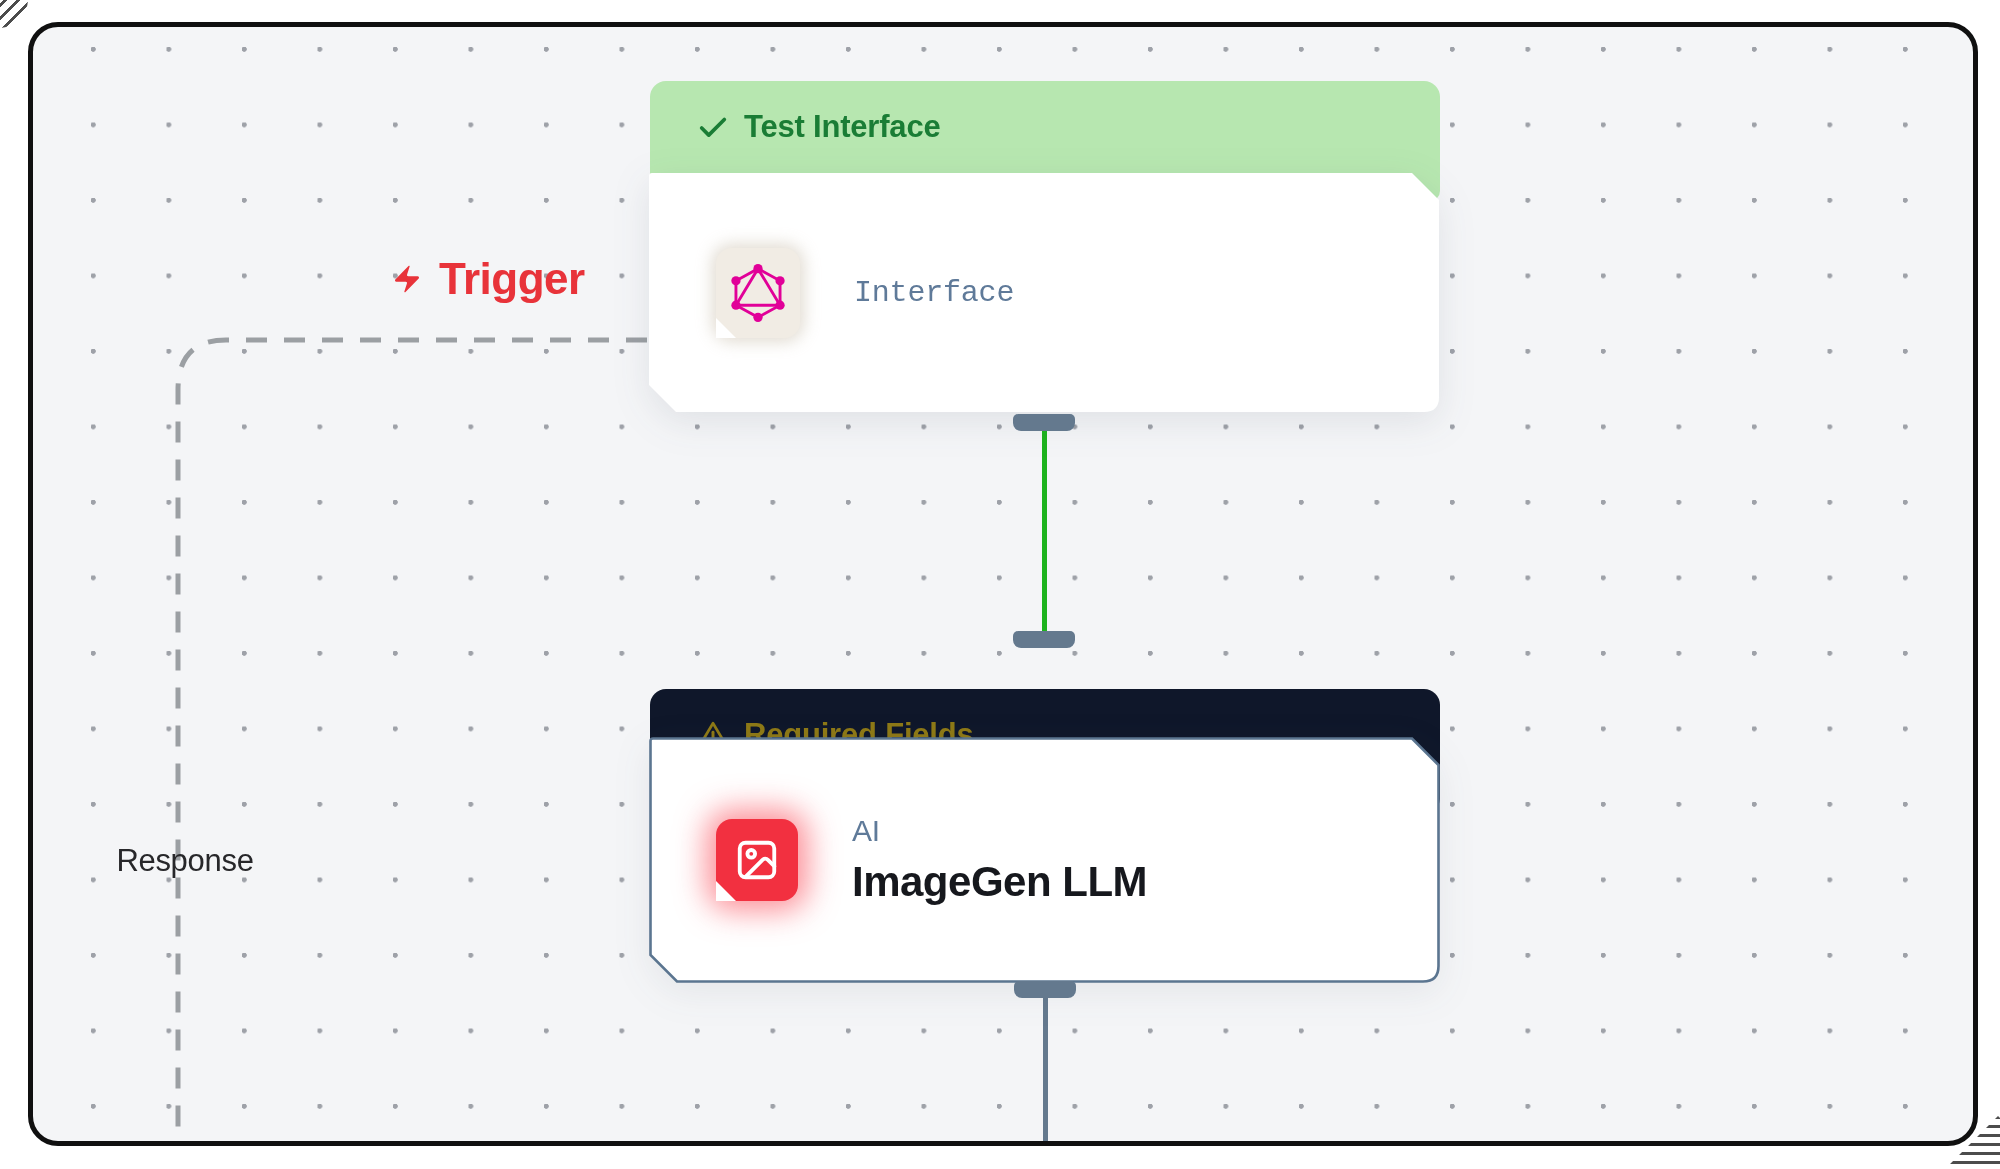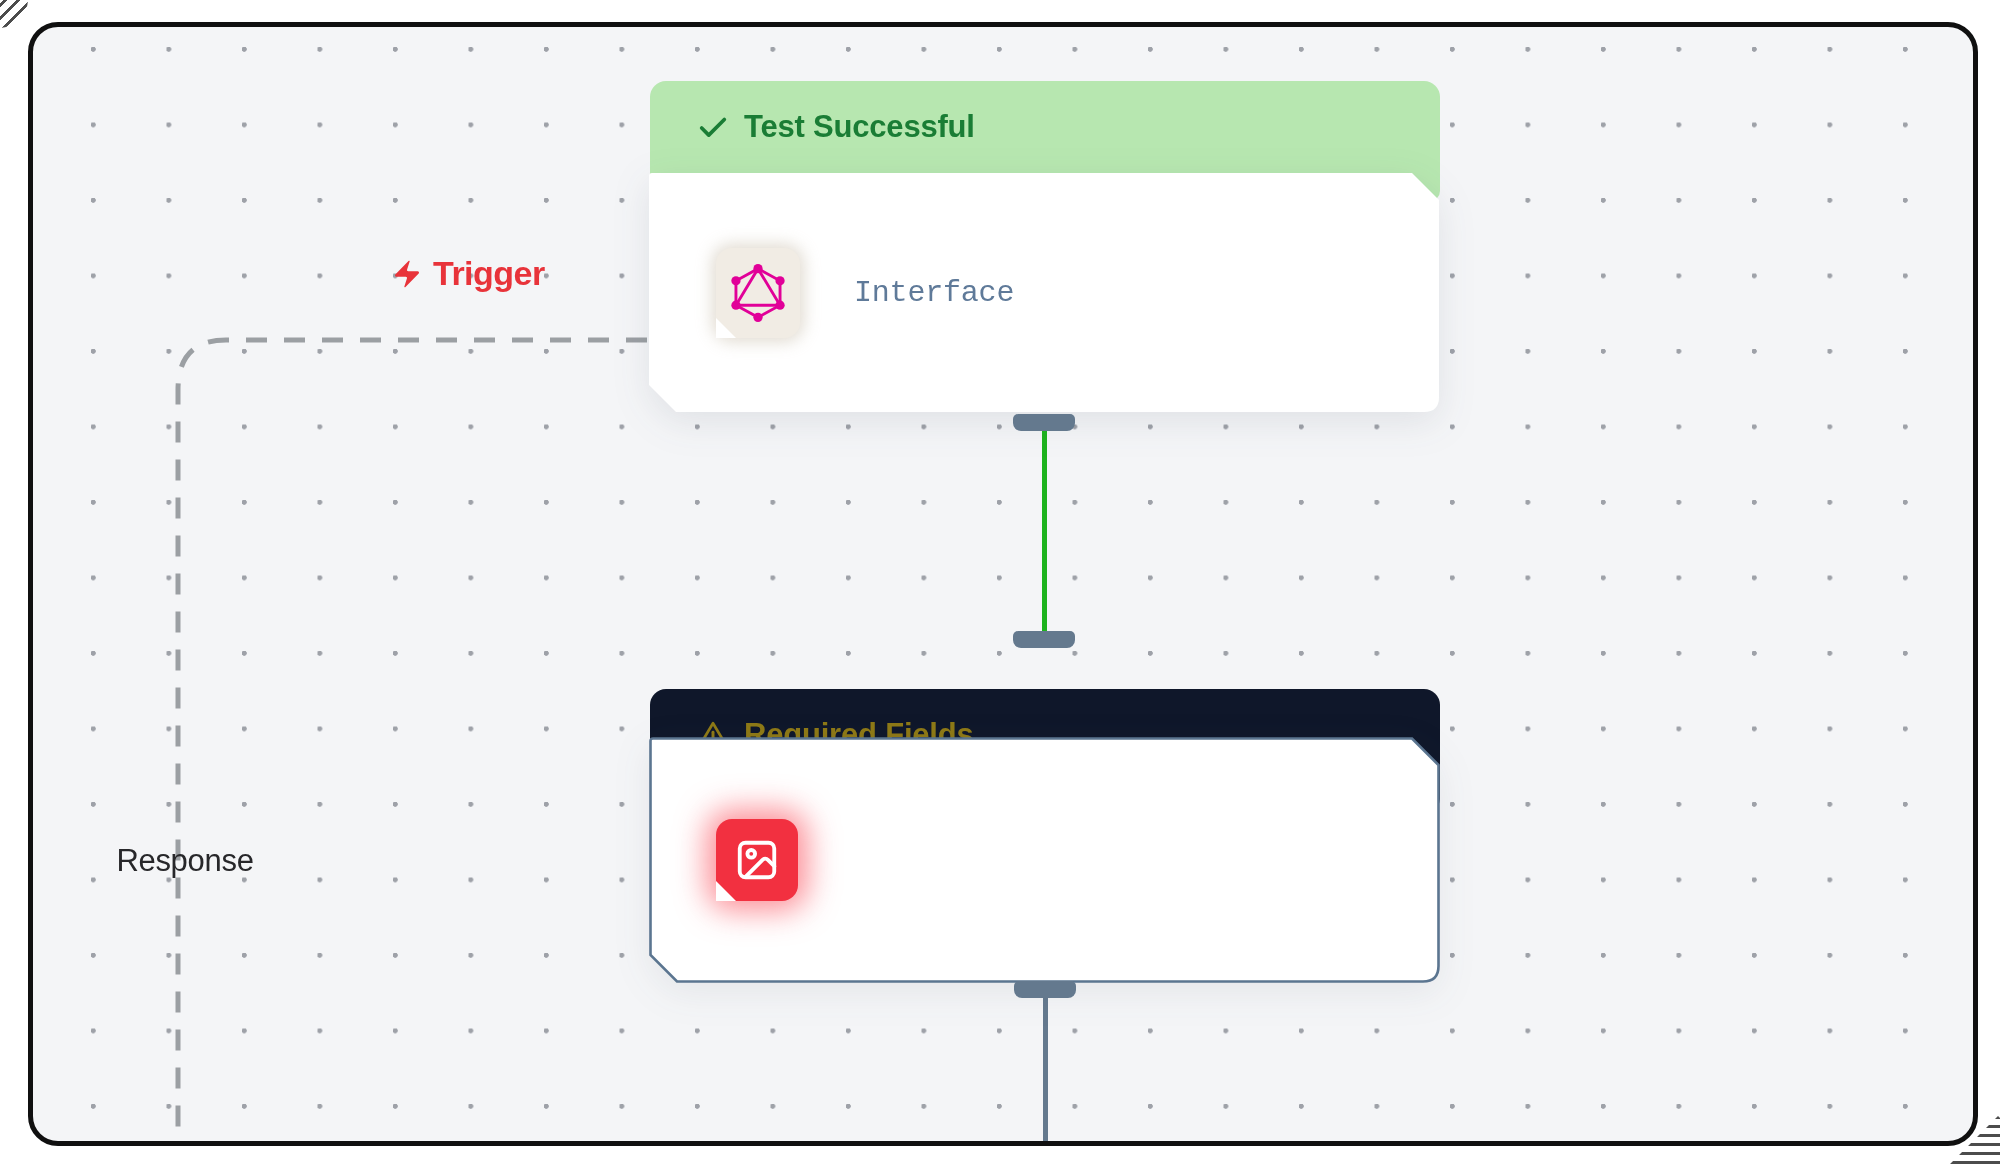--- a/index.html
+++ b/index.html
@@ -129,7 +129,7 @@
     <svg viewBox="0 0 24 24">
       <polyline points="20 6 9 17 4 12" fill="none" stroke="#1a7d35" stroke-width="2.6" stroke-linecap="round" stroke-linejoin="round"></polyline>
     </svg>
-    <span>Test Successful</span>
+    <span>Test Interface</span>
   </div>
 
   <svg class="card-shape api" viewBox="0 0 791 240">

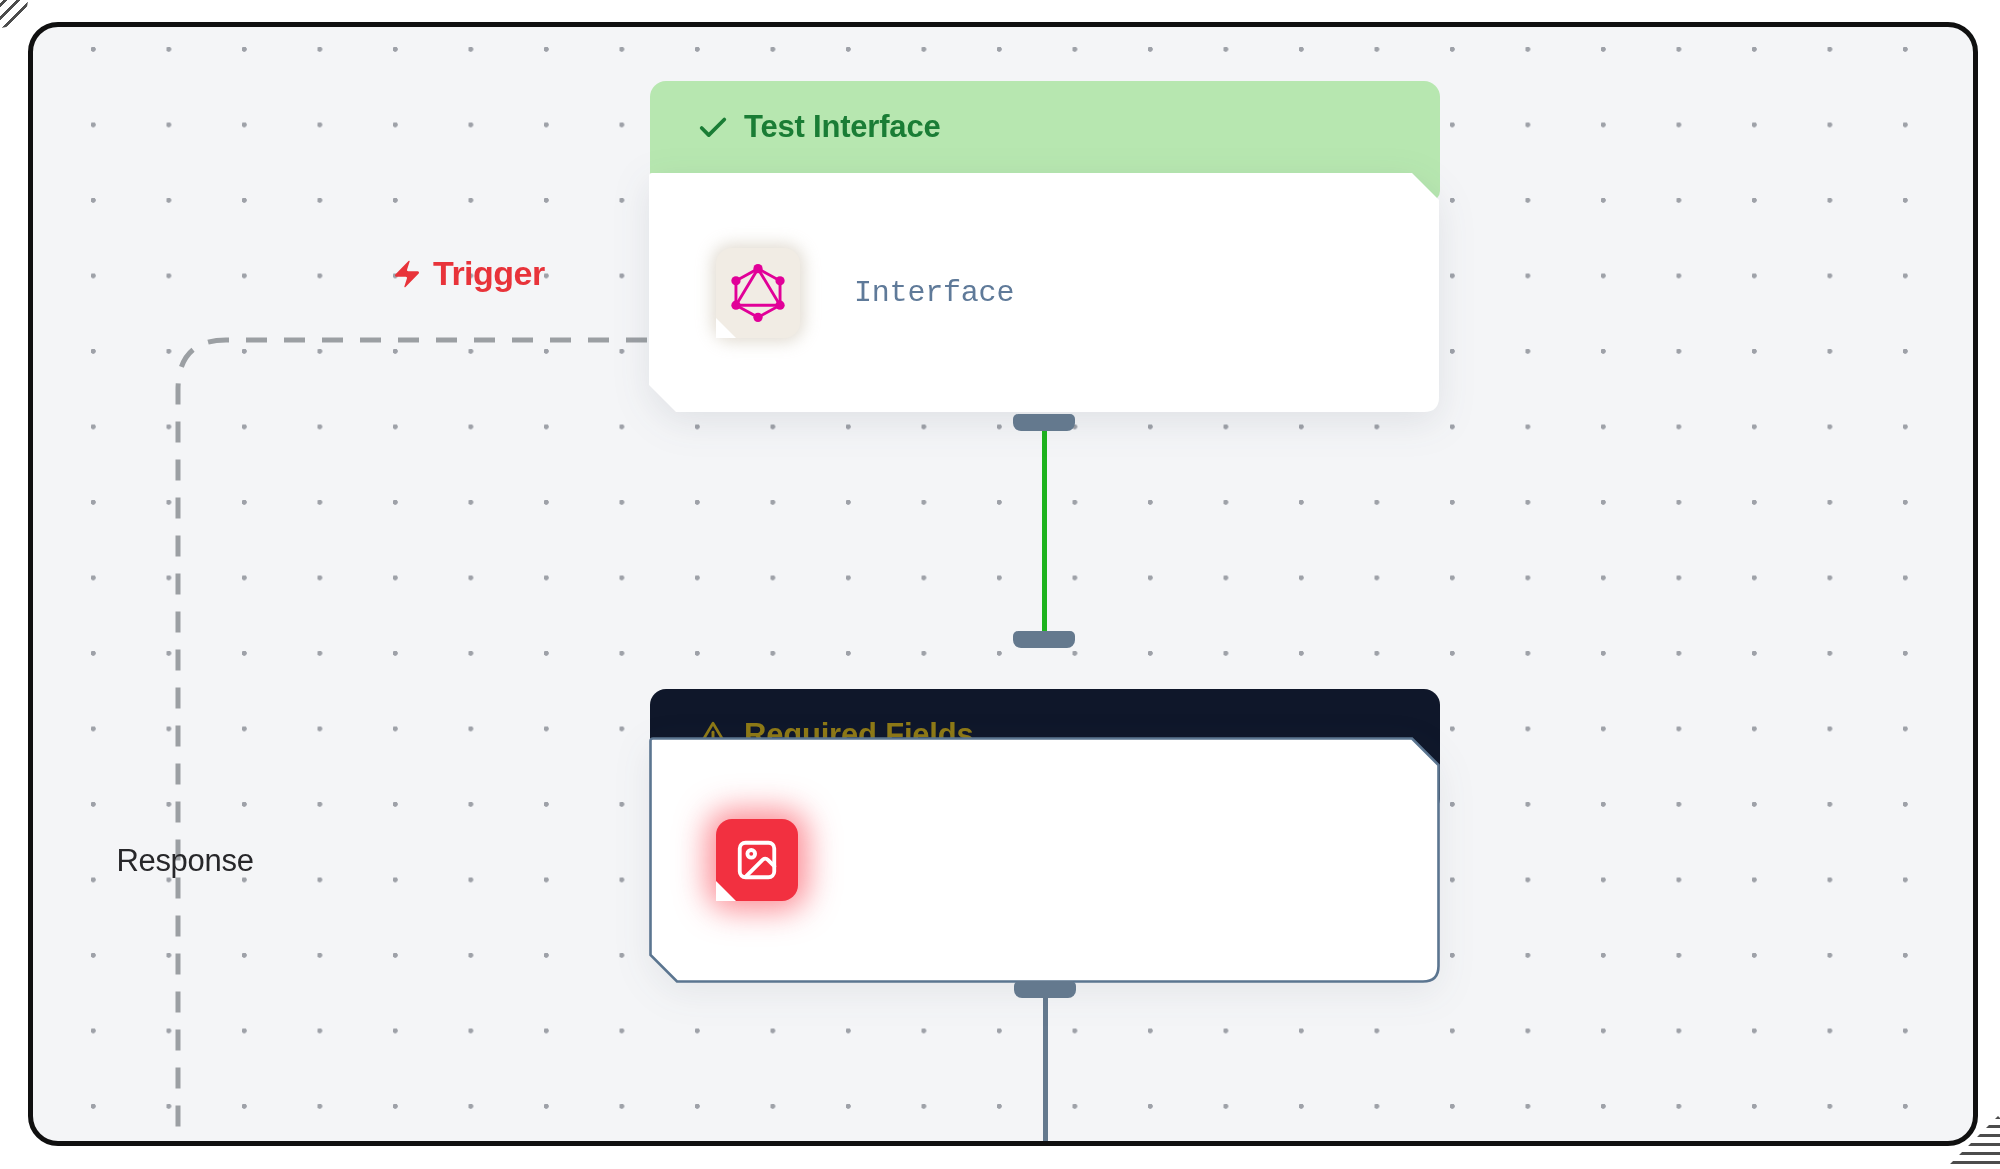--- a/index.html
+++ b/index.html
@@ -44,8 +44,8 @@
   
   .trigger-label {
     position:absolute; left:391px; top:254px; z-index:8;
-    display:flex; align-items:center; gap:10px;
-    color:#e8333a; font-size:34px; font-weight:700; letter-spacing:-.5px;
+    display:flex; align-items:center; gap:16px;
+    color:#e8333a; font-size:44px; font-weight:700; letter-spacing:-.5px;
   }
   .trigger-label svg { width:32px; height:32px; }
   .response-label {

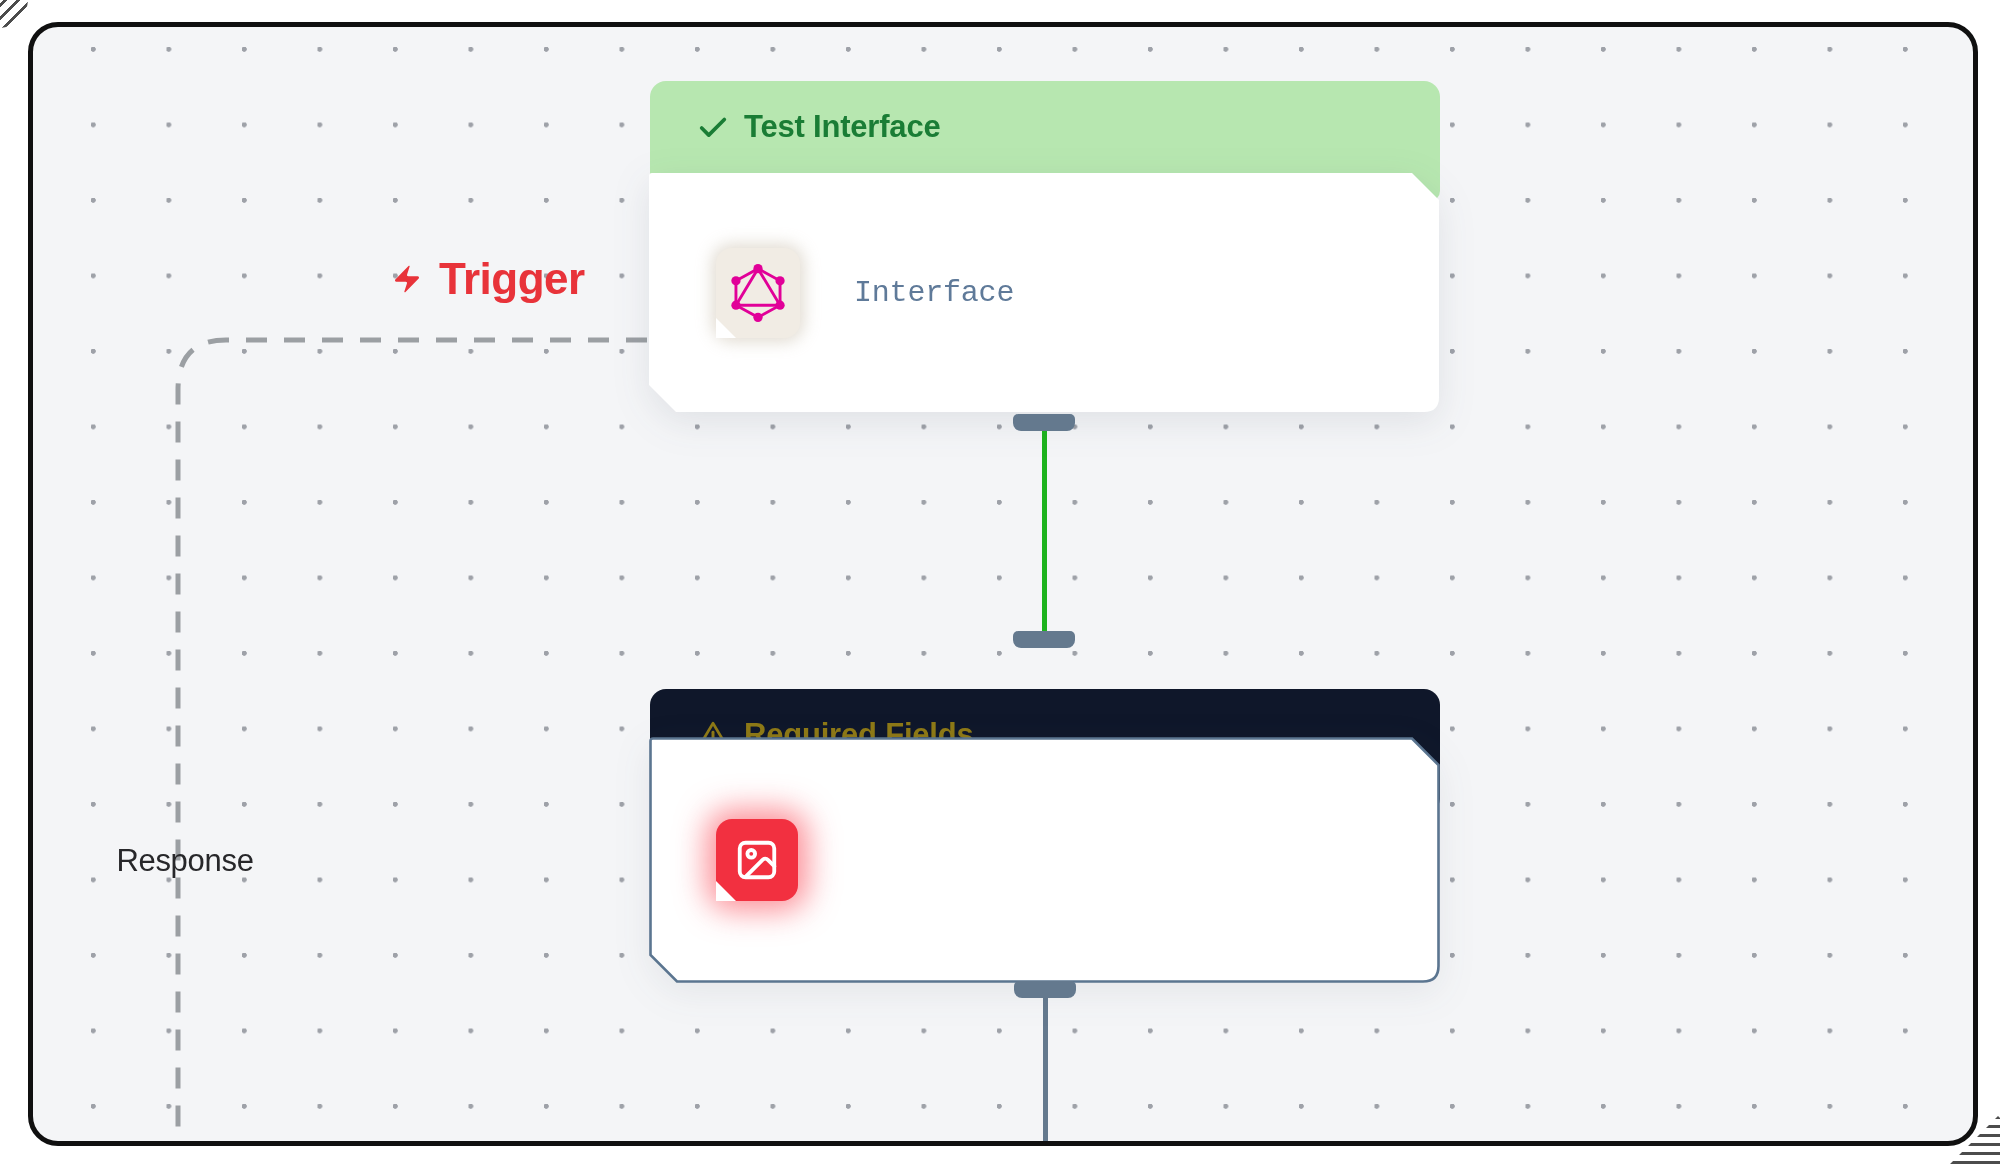--- a/index.html
+++ b/index.html
@@ -185,6 +185,10 @@
       </svg>
       <div class="tile-notch"></div>
     </div>
+    <div class="node-text">
+      <div class="node-category">AI</div>
+      <div class="node-title">ImageGen LLM</div>
+    </div>
   </div>
 </div>
 

